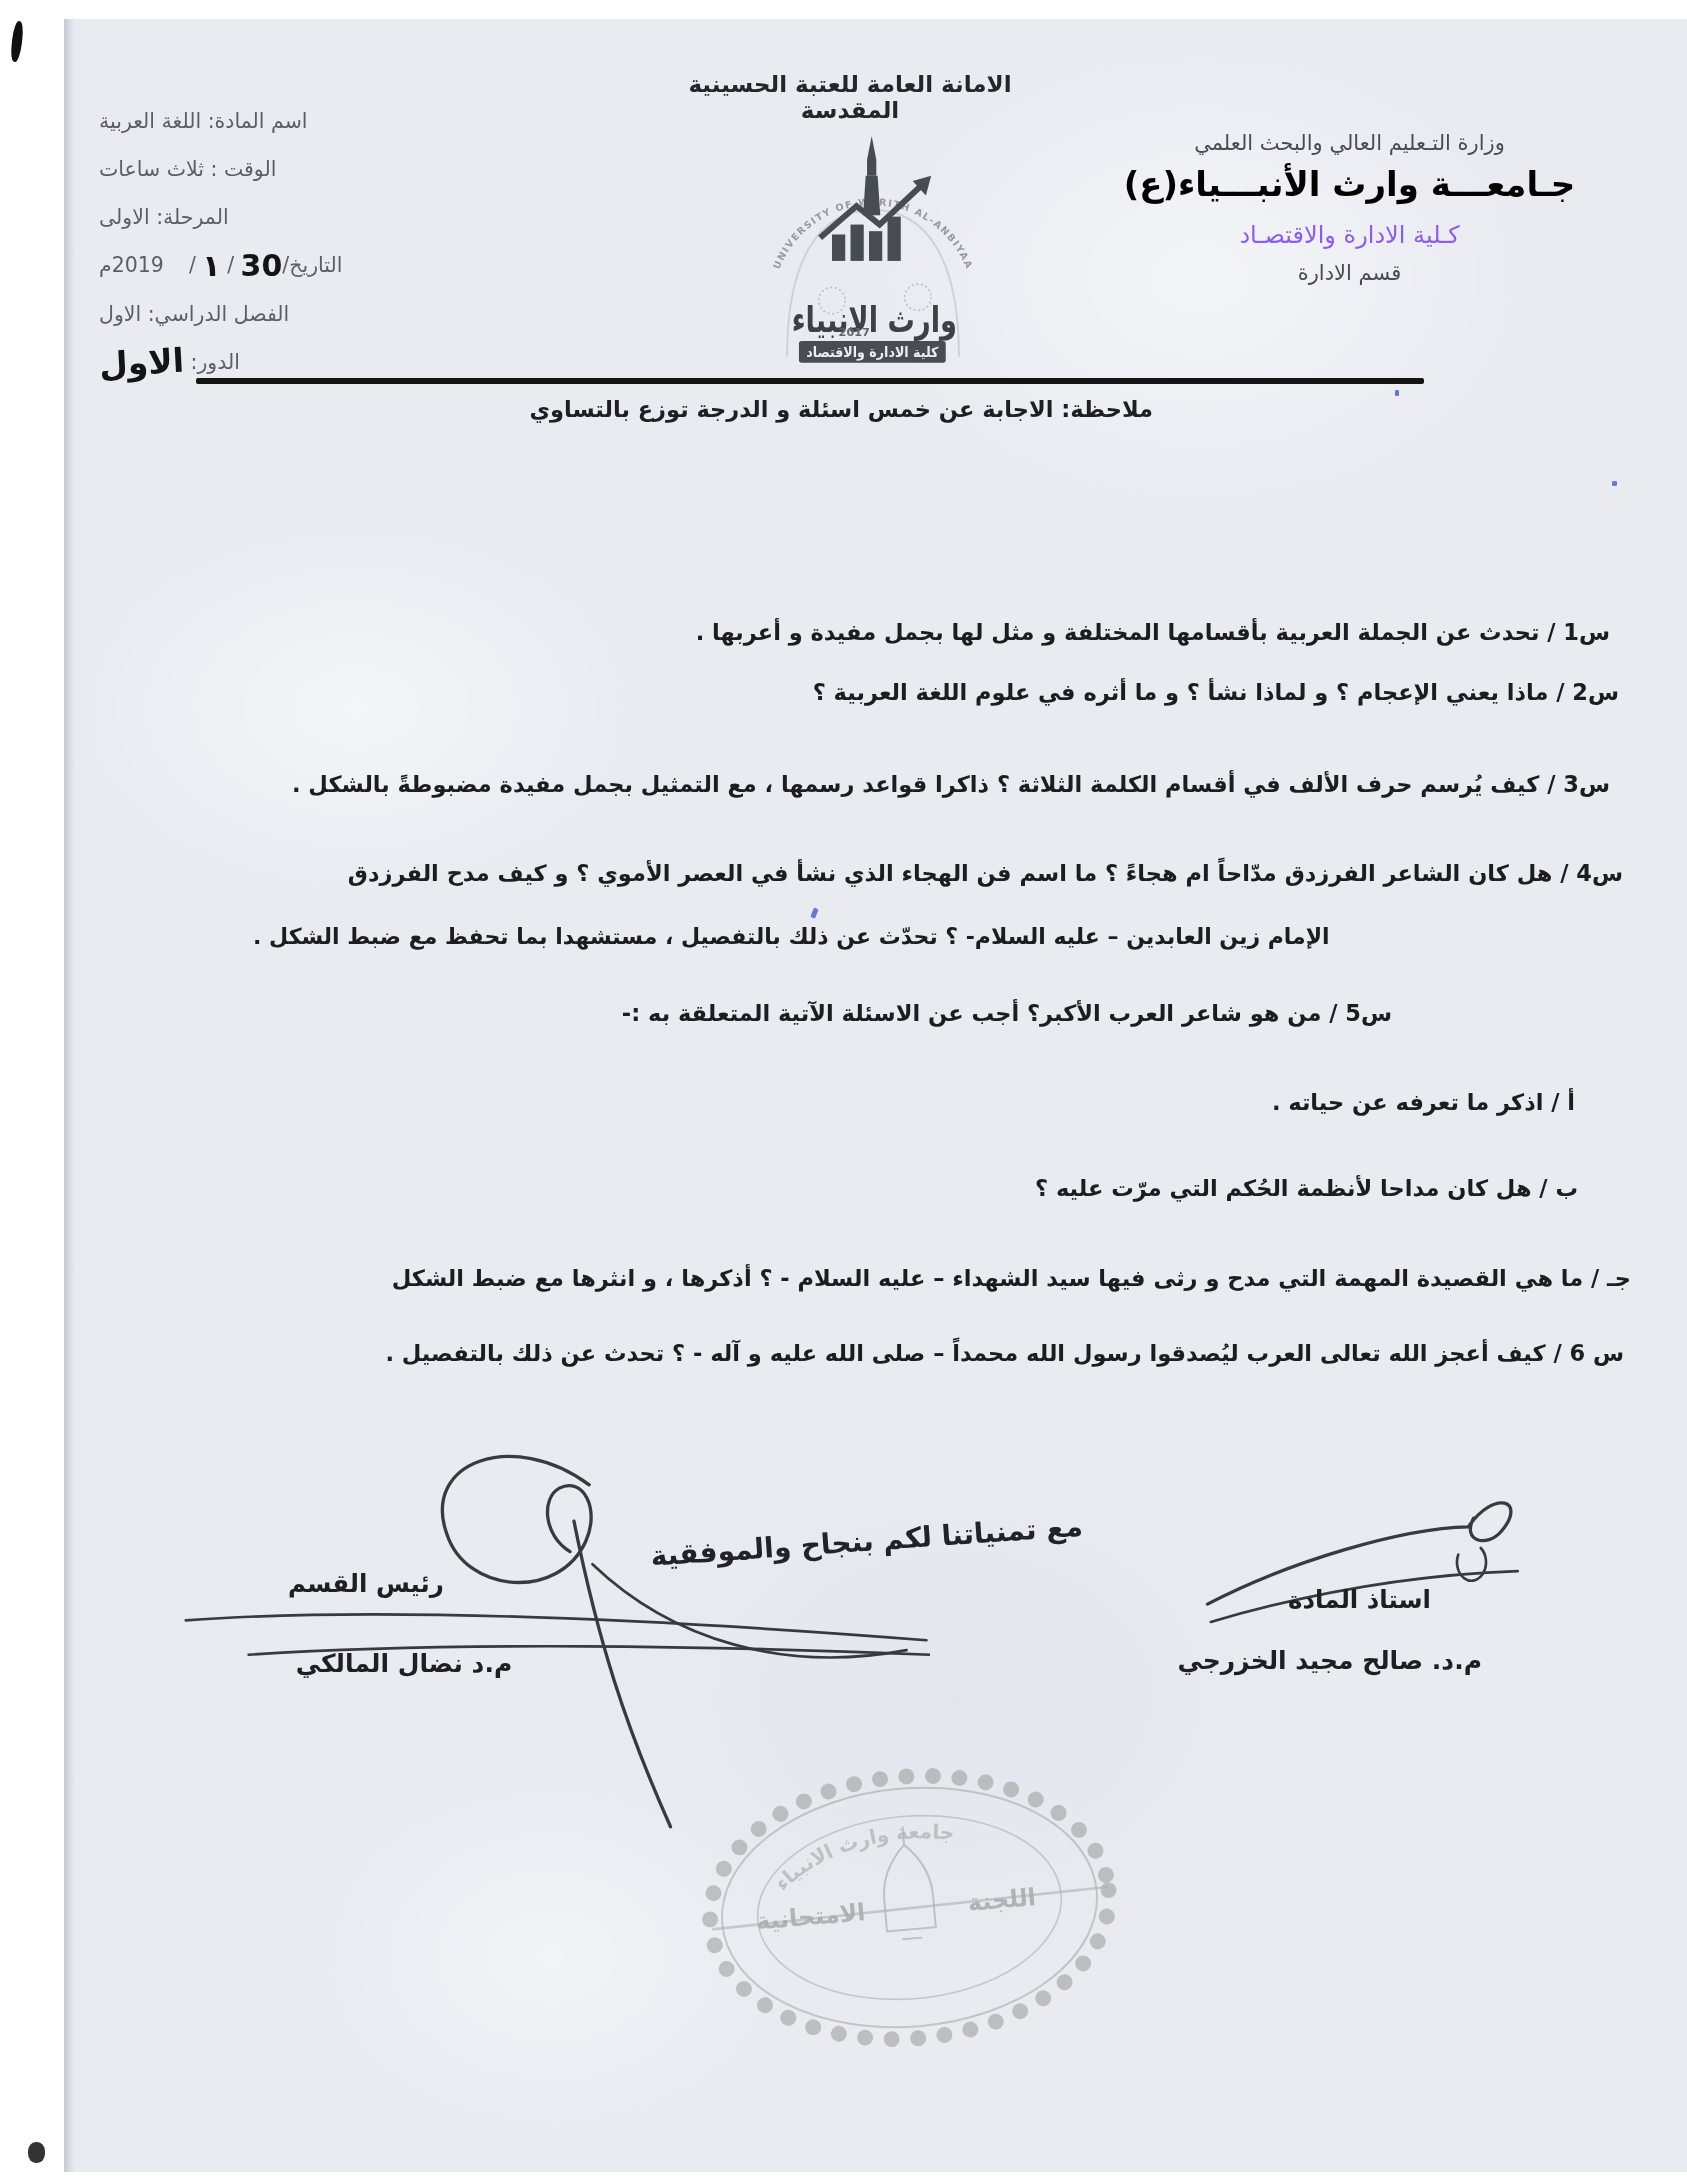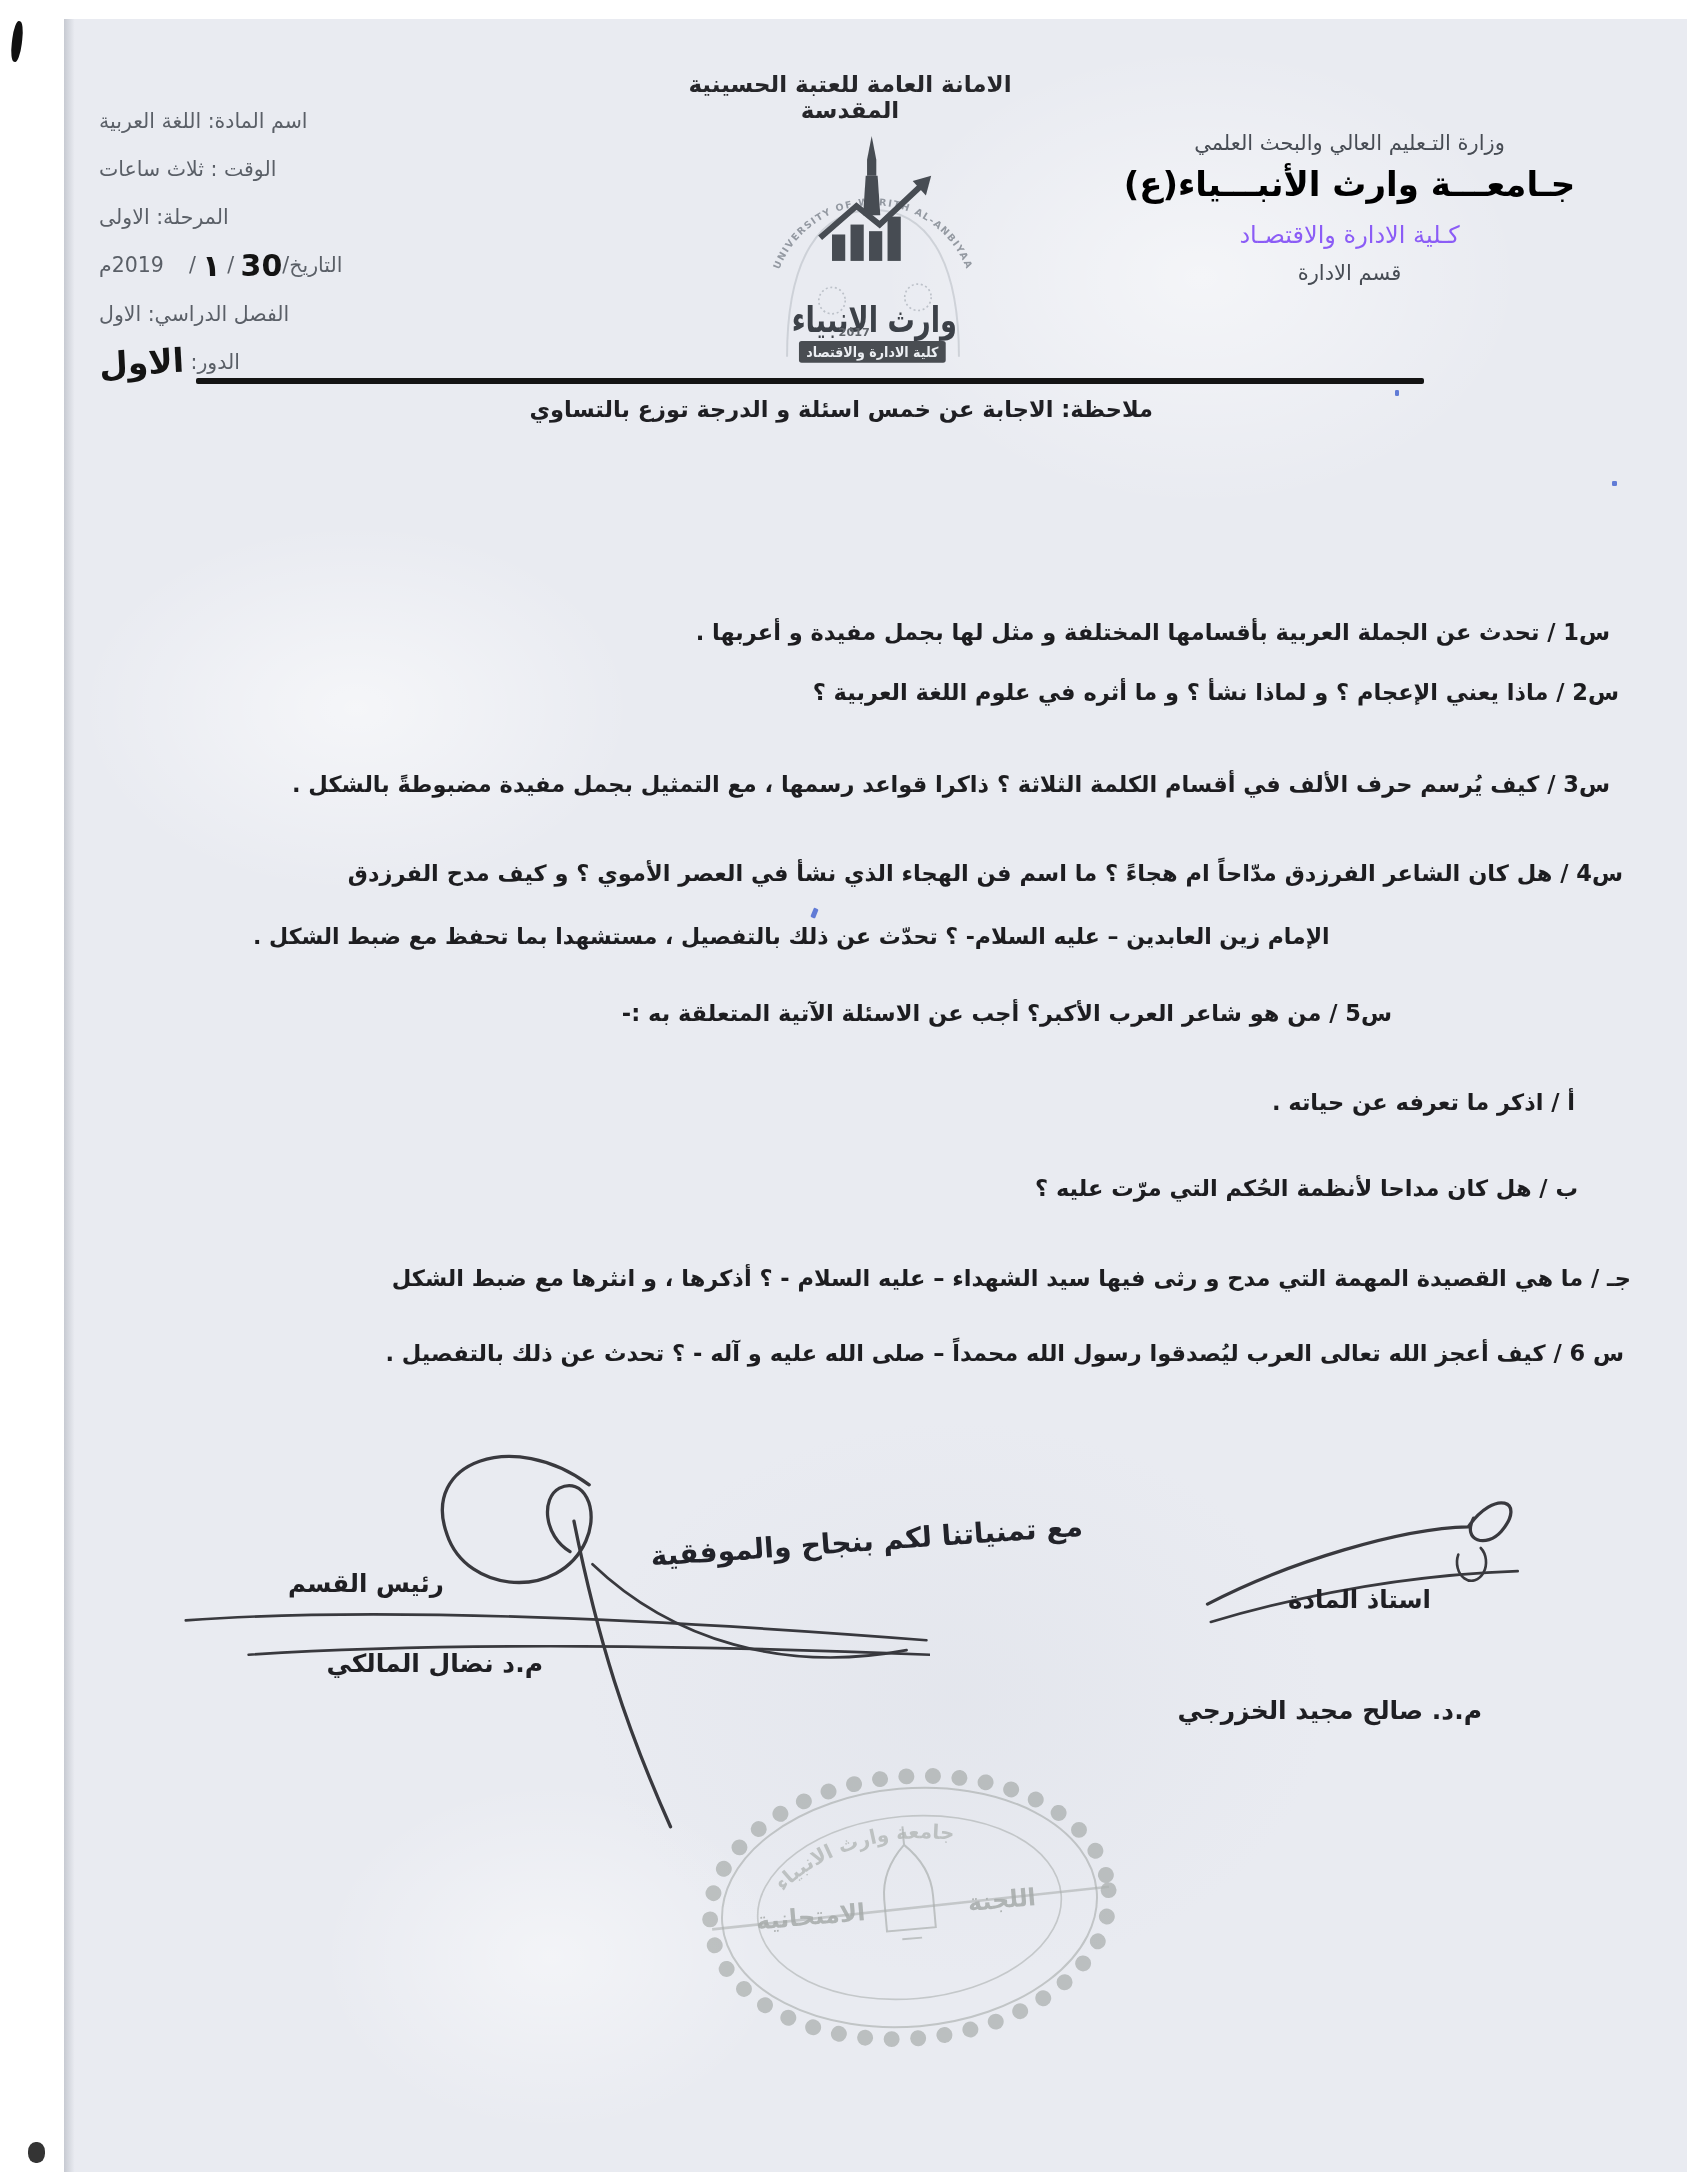--- a/index.html
+++ b/index.html
@@ -58,7 +58,7 @@
   .sig-title{position:absolute;direction:rtl;font-size:24.5px;font-weight:bold;color:#1f1f23;white-space:nowrap;}
   .sig-name{position:absolute;direction:rtl;font-size:25px;font-weight:bold;color:#1f1f23;white-space:nowrap;}
   .left-title{top:1569px;left:288px;width:232px;text-align:left;}
-  .left-name{top:1649px;left:265px;width:278px;}
+  .left-name{top:1649px;left:265px;width:278px;text-align:center;}
   .right-title{top:1585px;left:1257px;width:205px;text-align:center;}
   .right-name{top:1696px;left:1184px;width:298px;text-align:right;}
   .sig-svg{position:absolute;}

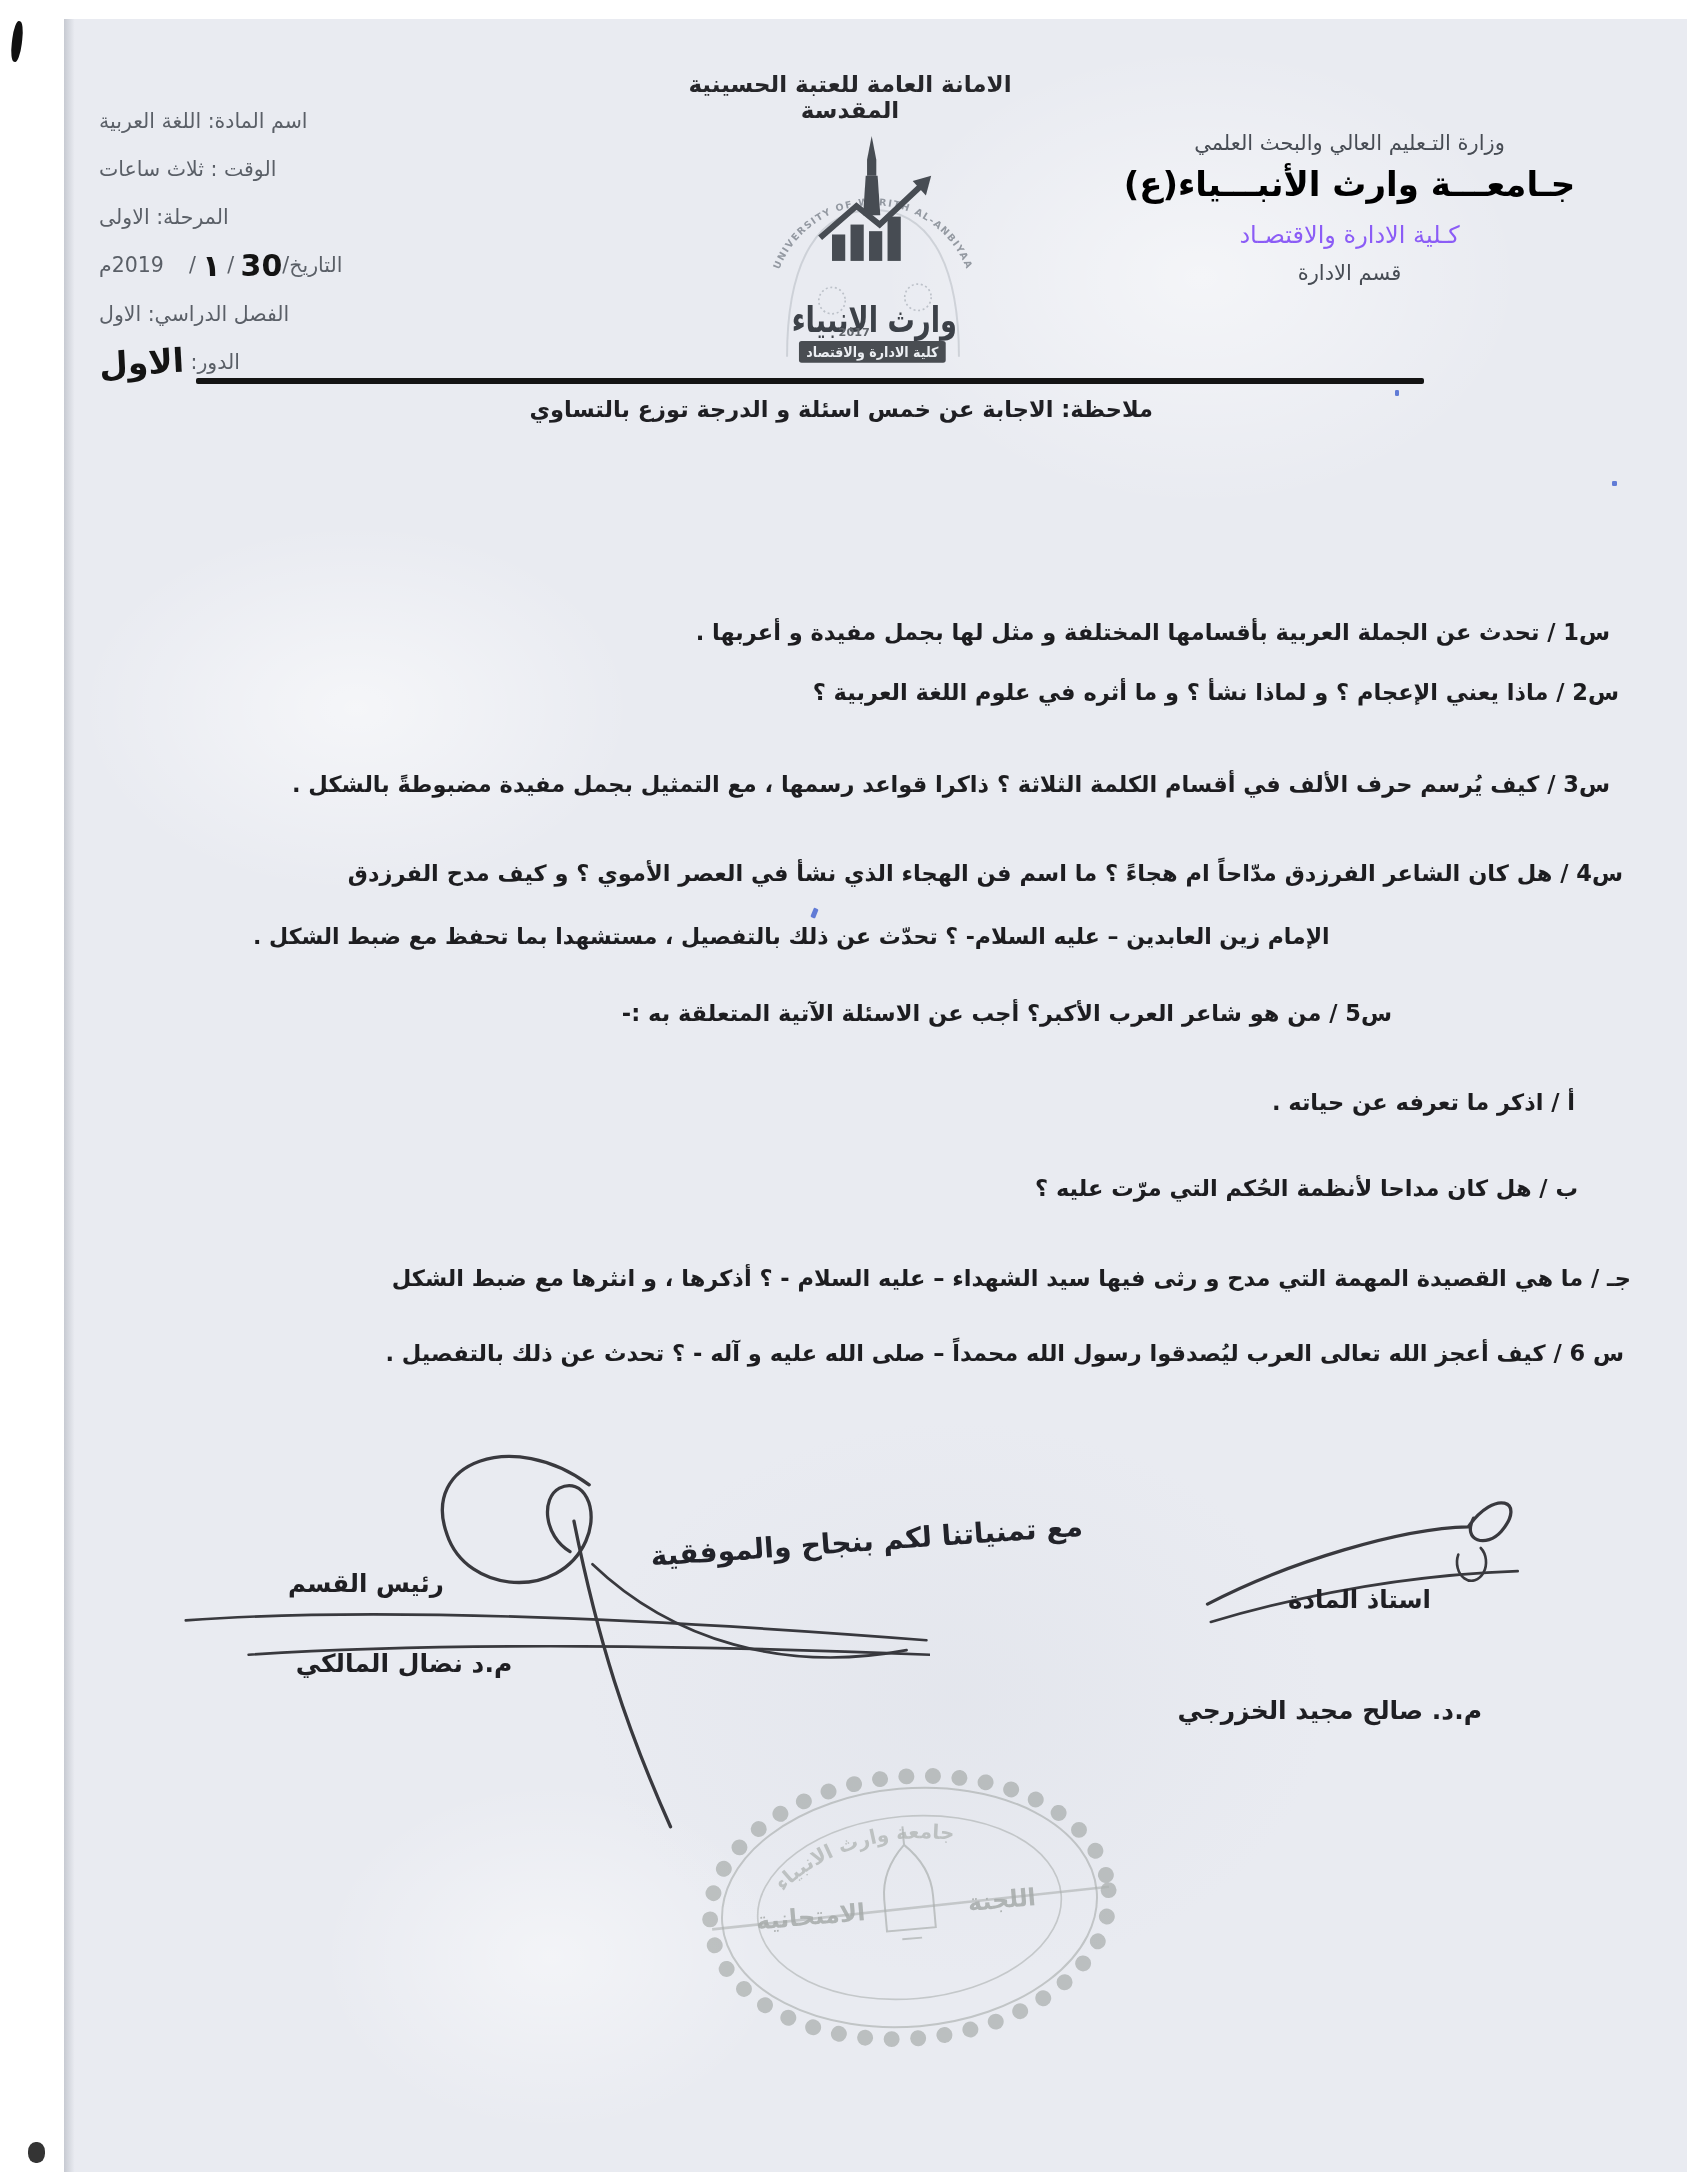--- a/index.html
+++ b/index.html
@@ -60,7 +60,7 @@
   .left-title{top:1569px;left:288px;width:232px;text-align:left;}
   .left-name{top:1649px;left:265px;width:278px;text-align:center;}
   .right-title{top:1585px;left:1257px;width:205px;text-align:center;}
-  .right-name{top:1696px;left:1184px;width:298px;text-align:right;}
+  .right-name{top:1646px;left:1184px;width:298px;text-align:right;}
   .sig-svg{position:absolute;}
   #sig-left{left:169px;top:1422px;}
   #sig-right{left:1184px;top:1449px;}

